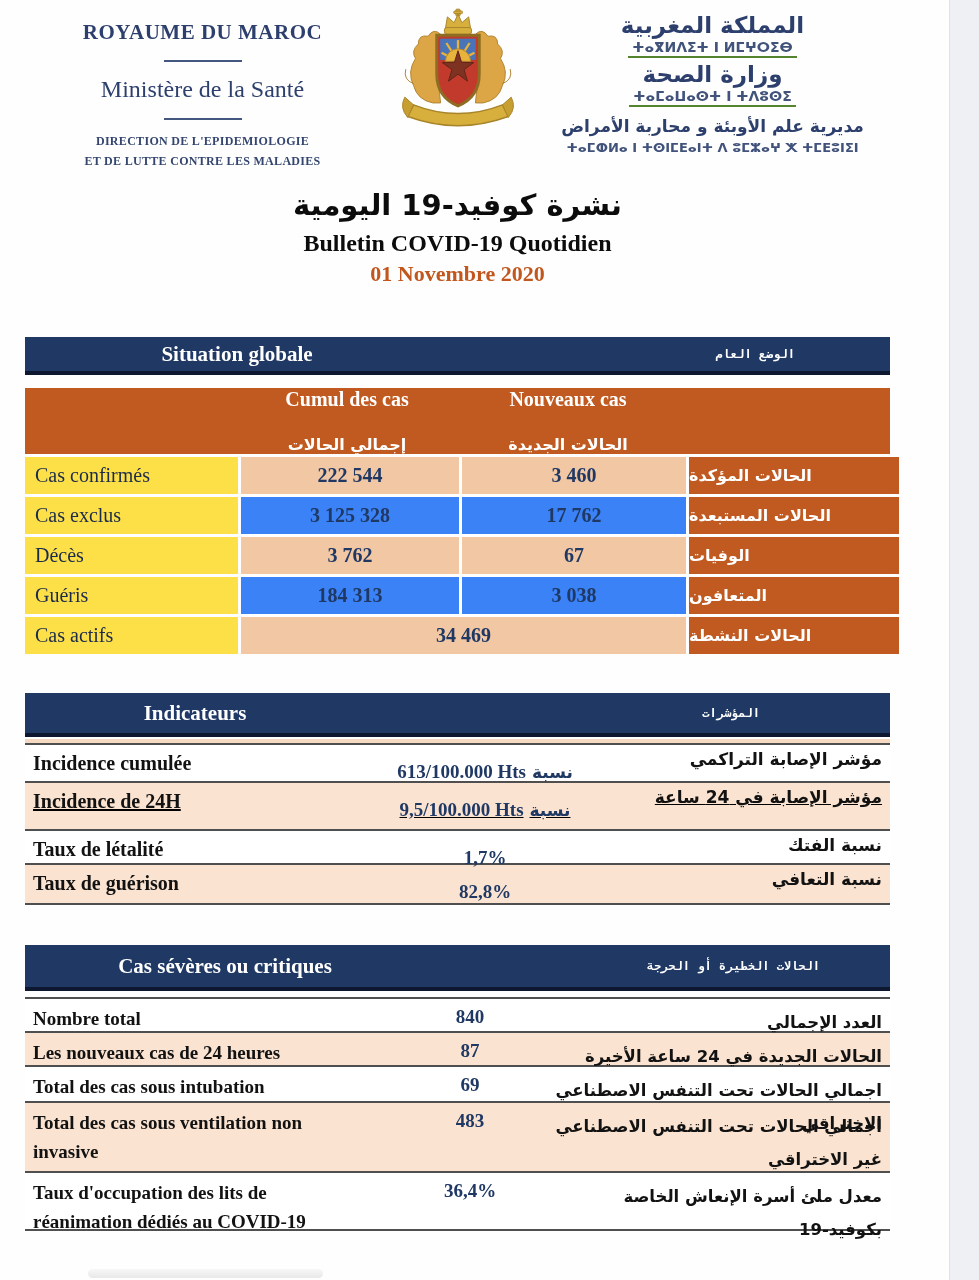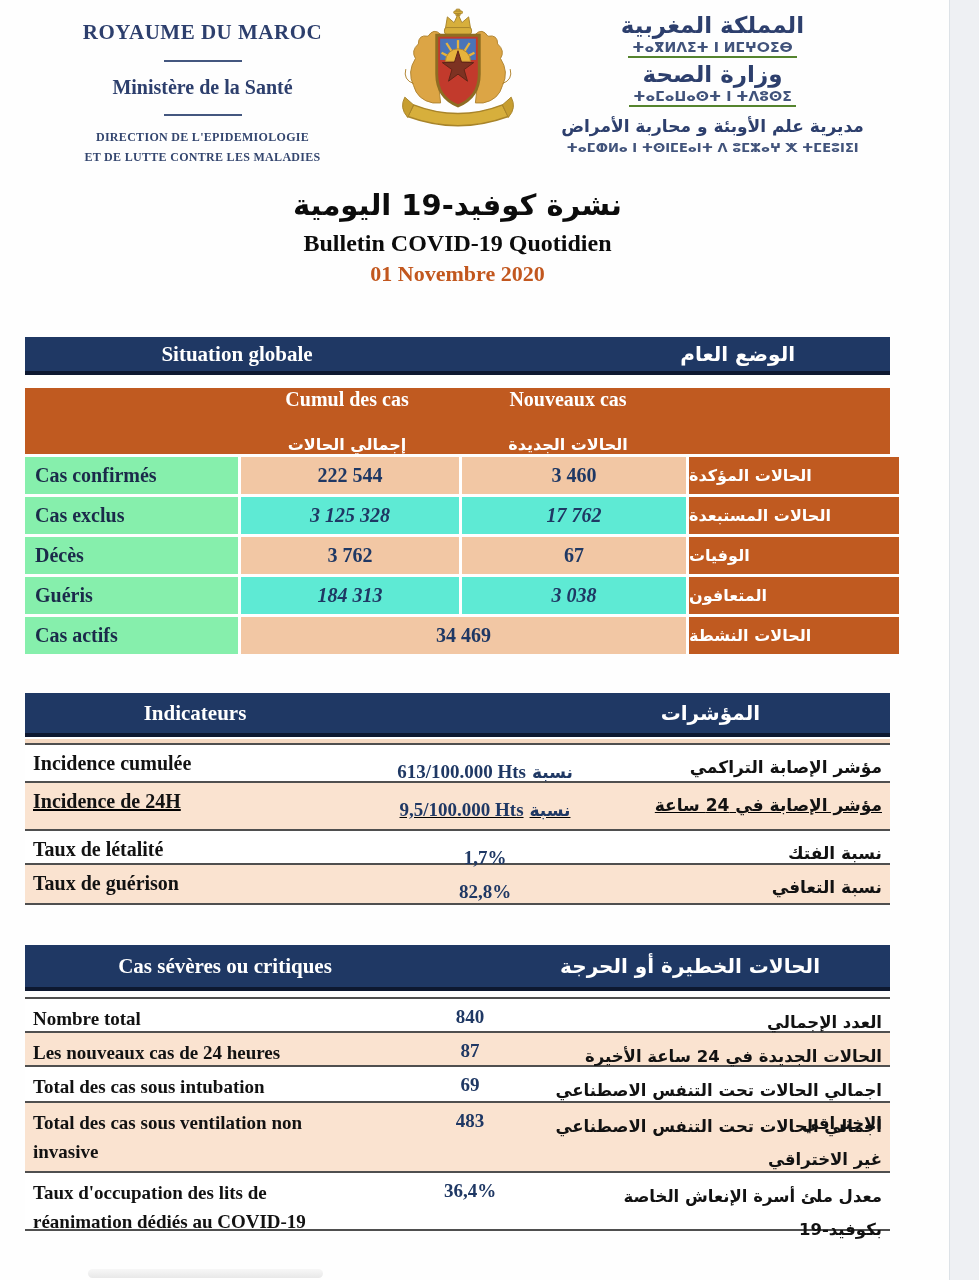--- a/index.html
+++ b/index.html
@@ -20,7 +20,7 @@
   .hdr-left { text-align:center; color:#2d3f6d; padding-top:12px; }
   .h-kingdom { font-size:21px; font-weight:bold; letter-spacing:.5px; }
   .rule { width:78px; height:2px; background:#44577f; margin:15px auto 14px auto; }
-  .h-ministry { font-size:20px; font-weight:bold; }
+  .h-ministry { font-size:24px; font-weight:normal; }
   .h-dir { font-size:12px; font-weight:600; letter-spacing:.3px; margin-top:5px; color:#34466f; }
   .hdr-center { display:flex; justify-content:center; }
   .hdr-right { text-align:center; color:#2d3f6d; padding-top:4px; }

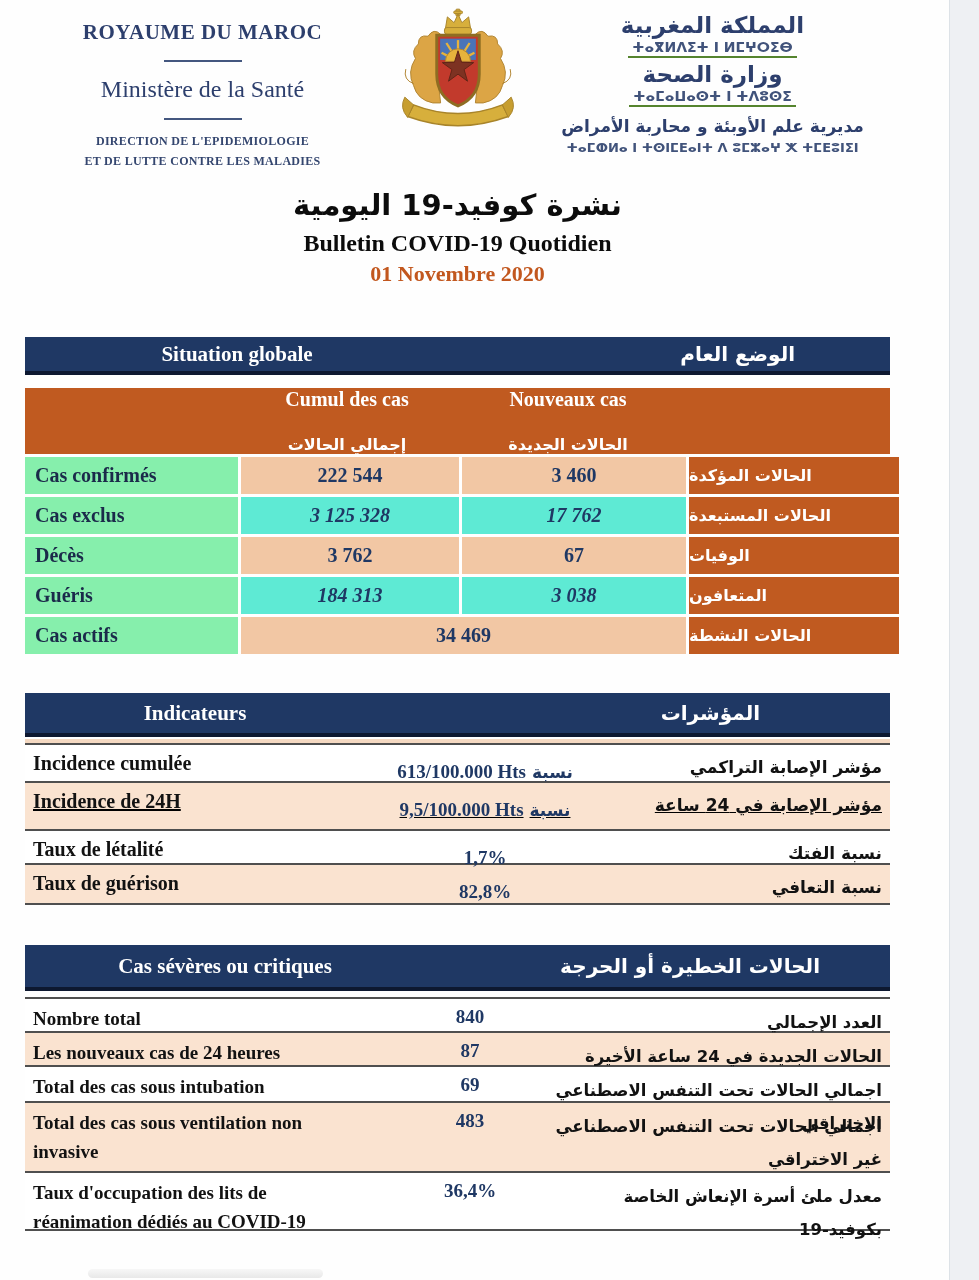--- a/index.html
+++ b/index.html
@@ -42,7 +42,7 @@
   .band-fr { position:absolute; top:50%; transform:translateY(-50%);
              font-size:21px; font-weight:bold; text-align:center; }
   .band-ar { position:absolute; top:50%; transform:translateY(-50%);
-             font-size:20px; font-weight:bold; }
+             font-size:12px; font-weight:bold;font-family:Liberation Mono, monospace; }
 
   
   .sec-global { position:absolute; top:337px; left:25px; width:865px; }

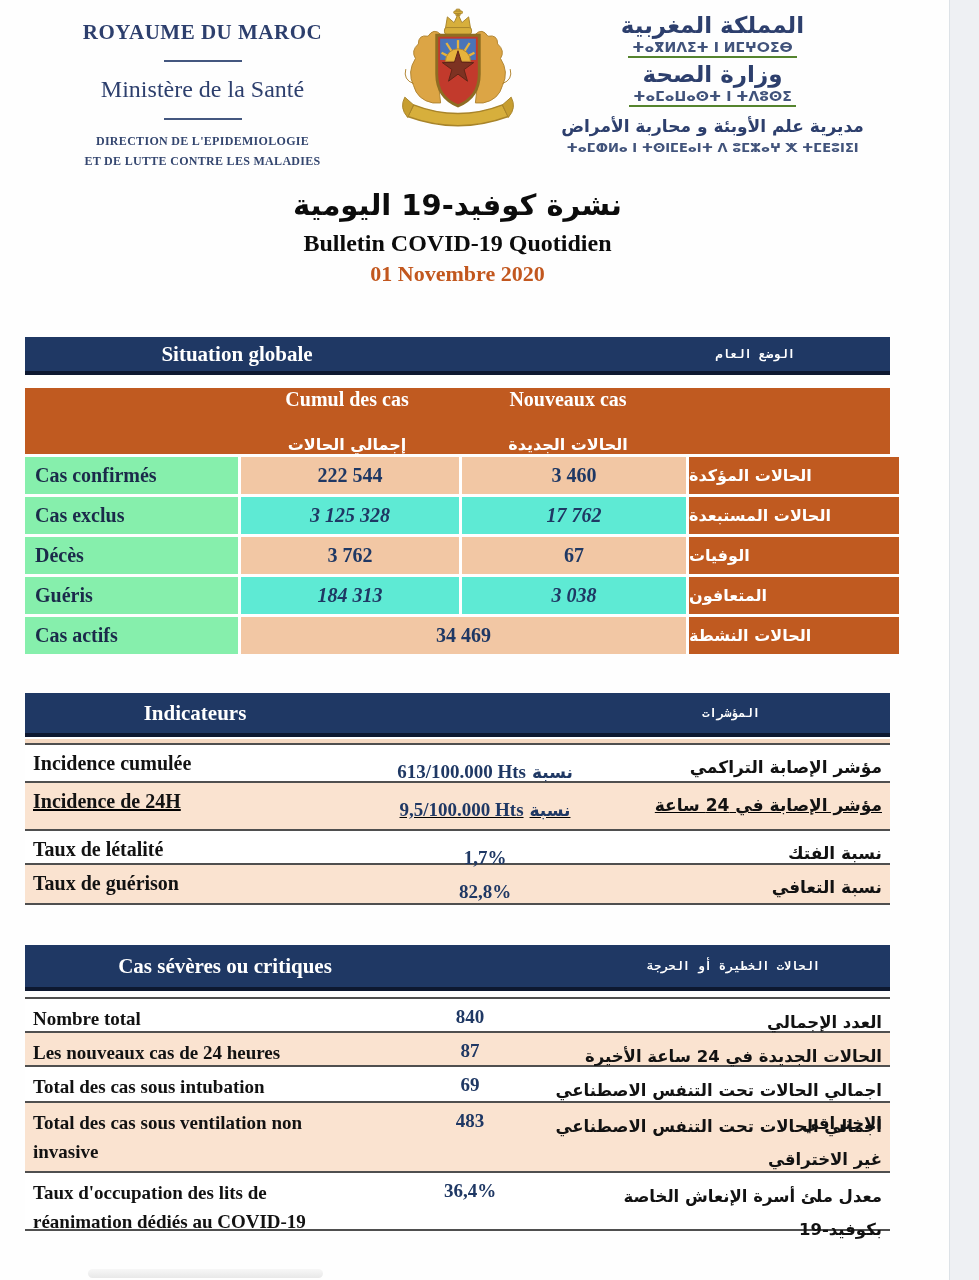--- a/index.html
+++ b/index.html
@@ -58,7 +58,7 @@
   .g-har { font-size:16px; font-weight:bold; }
   .g-rows { margin-top:3px; display:grid; grid-template-columns:213px 218px 224px 210px;
             grid-auto-rows:37px; gap:3px; background:#ffffff; }
-  .gl { background:#86efac; color:#1b2a4a; font-size:20px; font-weight:bold;
+  .gl { background:#fde047; color:#1b2a4a; font-size:20px; font-weight:normal;
         display:flex; align-items:center; padding-left:10px; }
   .gv { background:#f2c7a4; color:#1f3864; font-size:20px; font-weight:bold;
         display:flex; align-items:center; justify-content:center; }

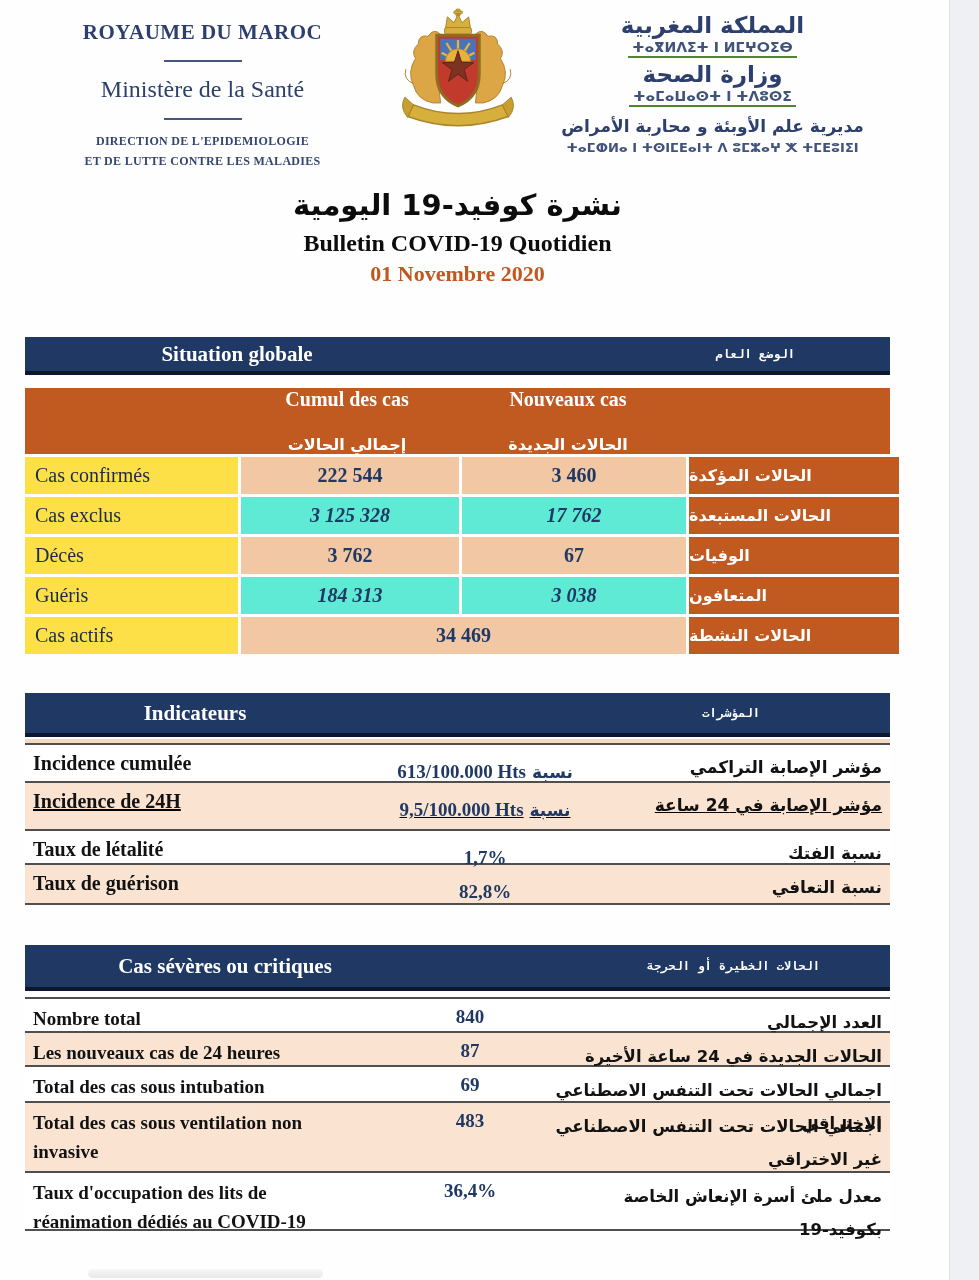--- a/index.html
+++ b/index.html
@@ -62,7 +62,7 @@
         display:flex; align-items:center; padding-left:10px; }
   .gv { background:#f2c7a4; color:#1f3864; font-size:20px; font-weight:bold;
         display:flex; align-items:center; justify-content:center; }
-  .gv.light { background:#5eead4;font-style:italic; }
+  .gv.light { background:#3b82f6; }
   .gv.span2 { grid-column:2 / 4; }
   .ga { background:#c05a20; color:#ffffff; font-size:16px; font-weight:bold;
         display:flex; align-items:center; justify-content:flex-end; padding-right:10px; }

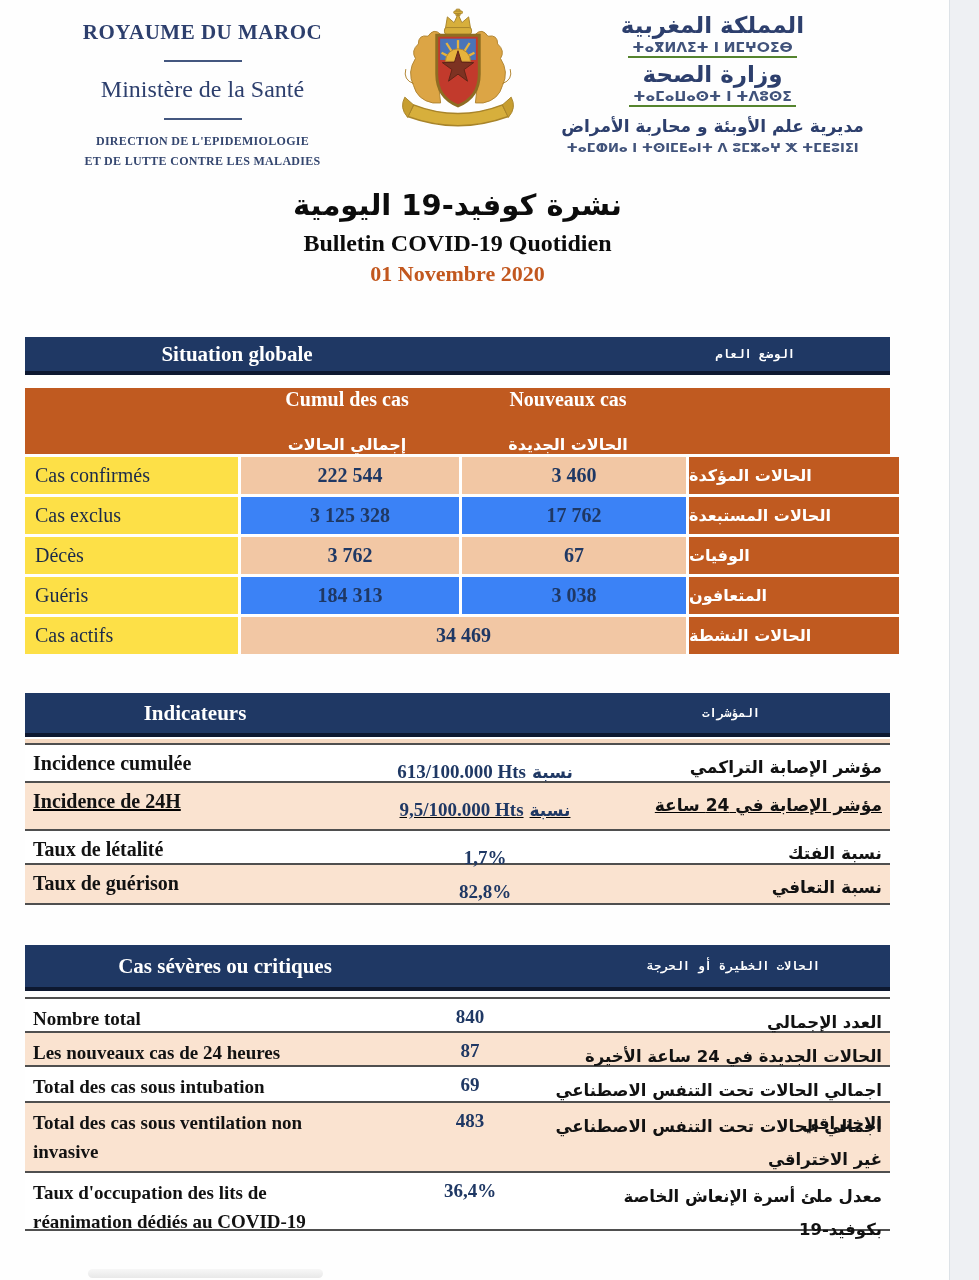--- a/index.html
+++ b/index.html
@@ -80,7 +80,7 @@
   .iv { text-align:center; color:#1f3864; font-size:19px; font-weight:bold; padding-top:16px; }
   .iva { margin-left:6px; font-size:17px; }
   .ia { text-align:right; direction:rtl; font-size:17px; font-weight:bold; color:#121212;
-        padding:12px 8px 0 0; }
+        padding:4px 8px 0 0; }
   .h38{height:38px;} .h48{height:48px;text-decoration:underline;} .h34{height:34px;} .h40{height:40px;}
 
   

